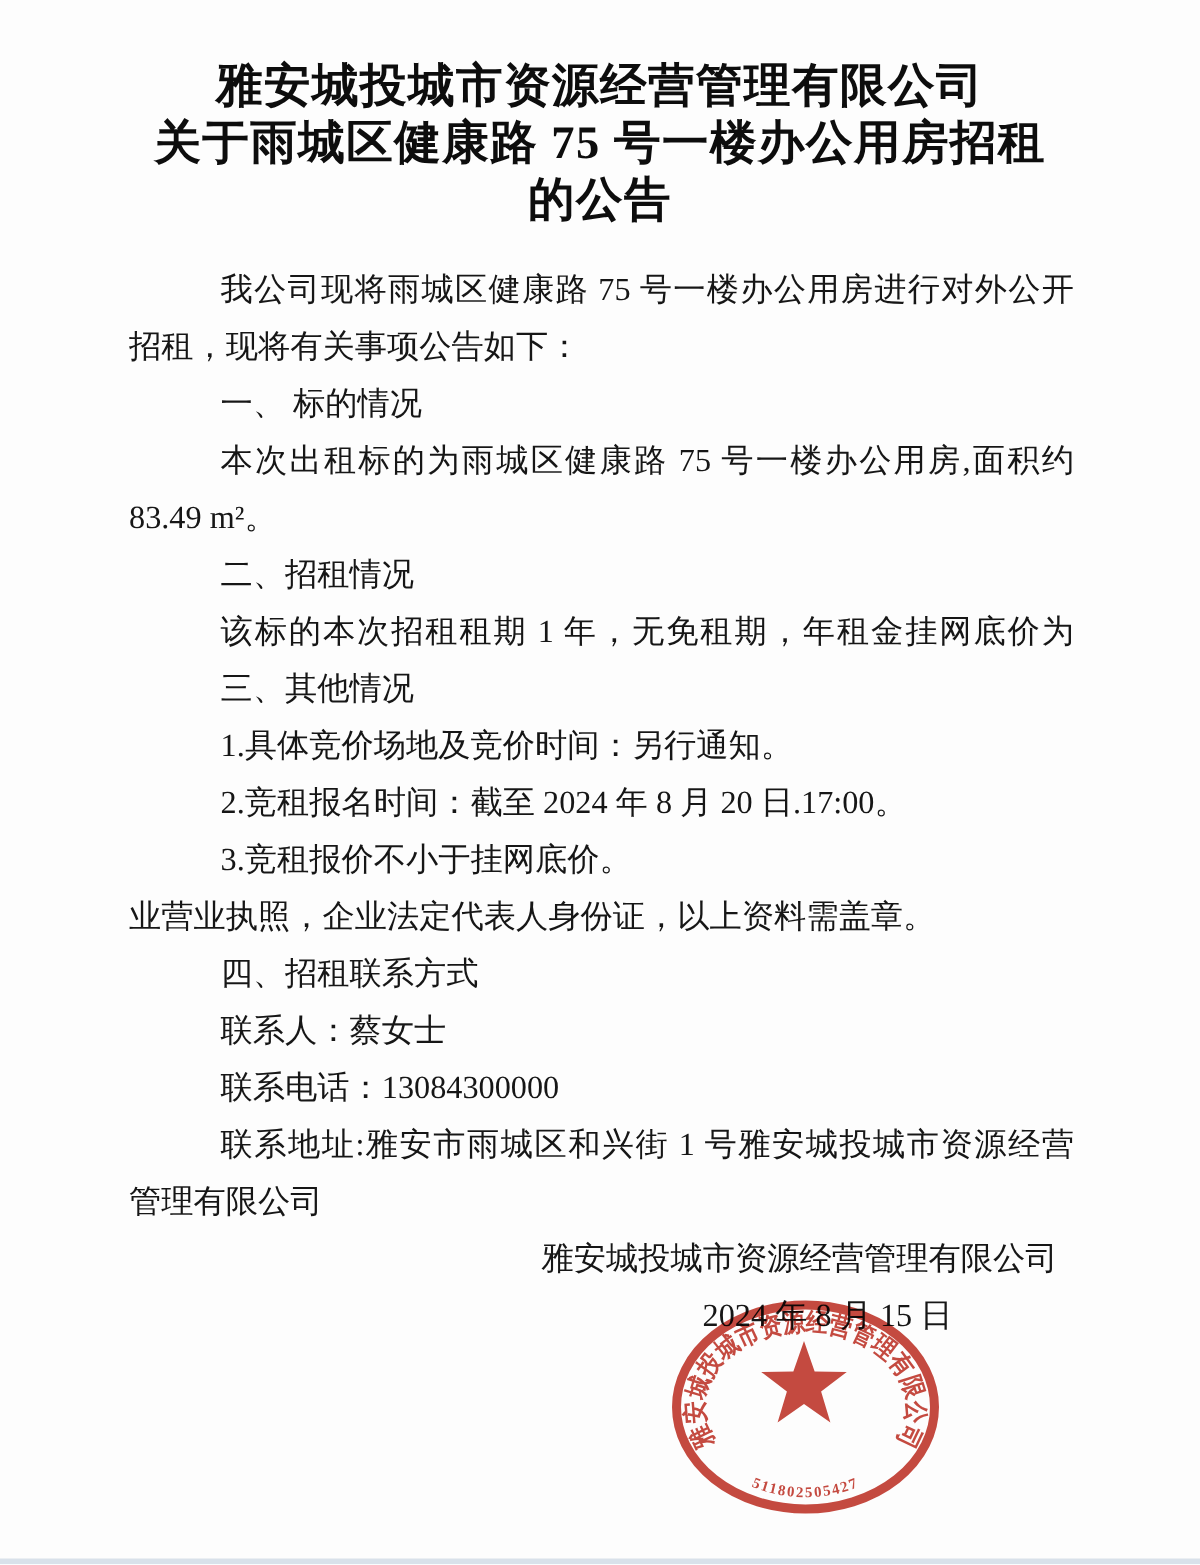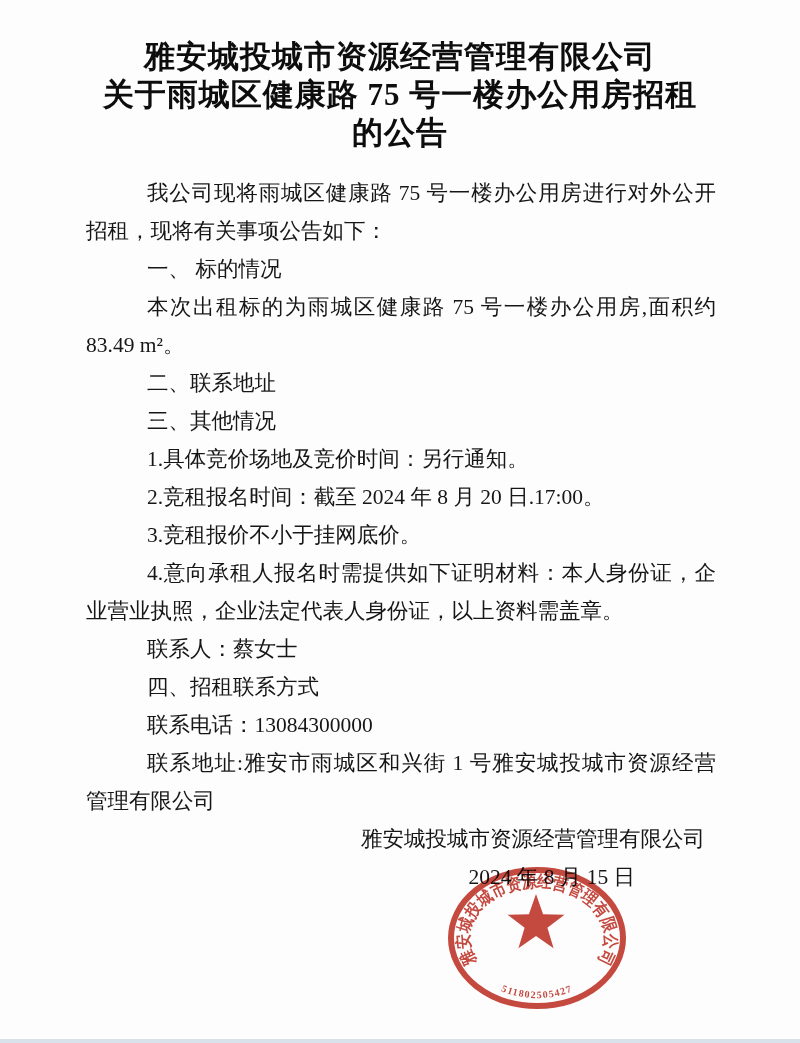--- a/index.html
+++ b/index.html
@@ -80,7 +80,7 @@
     <div class="ln ind fill">本次出租标的为雨城区健康路 75 号一楼办公用房,面积约</div>
     <div class="ln">83.49 m²。</div>
 
-    <div class="ln ind">二、联系地址</div>
+    <div class="ln ind">二、招租情况</div>
 
     <div class="ln ind">三、其他情况</div>
     <div class="ln ind">1.具体竞价场地及竞价时间：另行通知。</div>

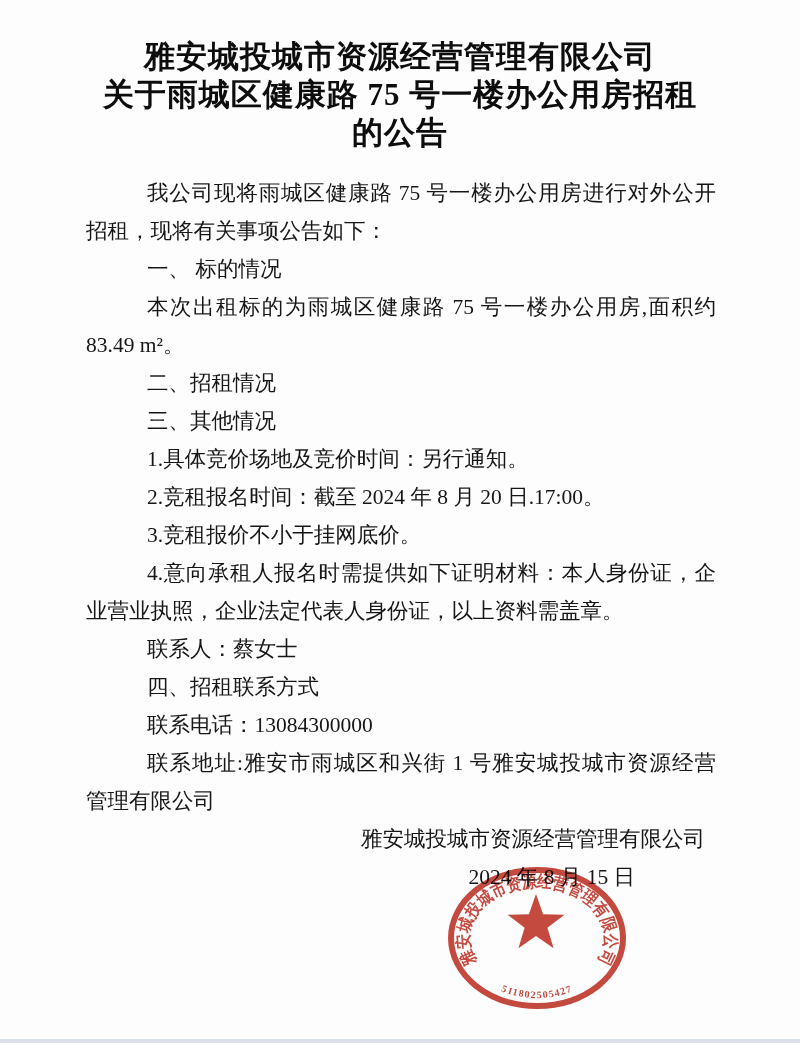--- a/index.html
+++ b/index.html
@@ -81,6 +81,7 @@
     <div class="ln">83.49 m²。</div>
 
     <div class="ln ind">二、招租情况</div>
+    <div class="ln ind fill">该标的本次招租租期 1 年，无免租期，年租金挂网底价为</div>
 
     <div class="ln ind">三、其他情况</div>
     <div class="ln ind">1.具体竞价场地及竞价时间：另行通知。</div>

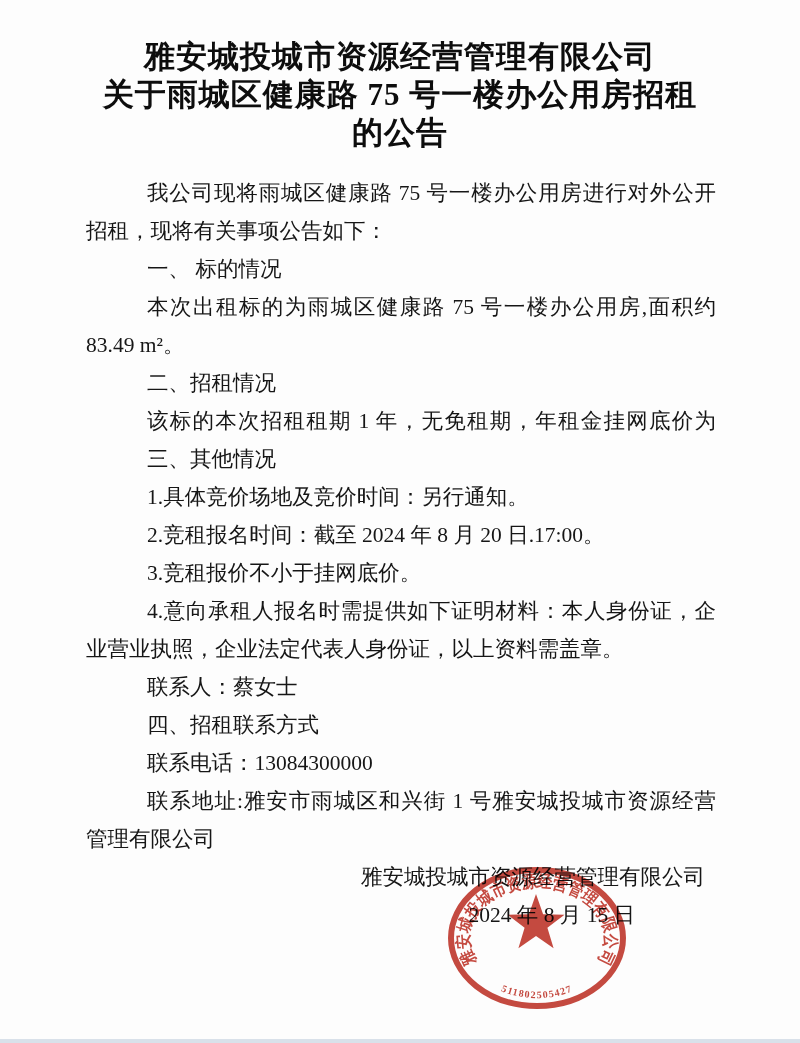--- a/index.html
+++ b/index.html
@@ -87,7 +87,6 @@
     <div class="ln ind">1.具体竞价场地及竞价时间：另行通知。</div>
     <div class="ln ind">2.竞租报名时间：截至 2024 年 8 月 20 日.17:00。</div>
     <div class="ln ind">3.竞租报价不小于挂网底价。</div>
-    <div class="ln ind fill">4.意向承租人报名时需提供如下证明材料：本人身份证，企</div>
     <div class="ln">业营业执照，企业法定代表人身份证，以上资料需盖章。</div>
 
     <div class="ln ind">联系人：蔡女士</div>

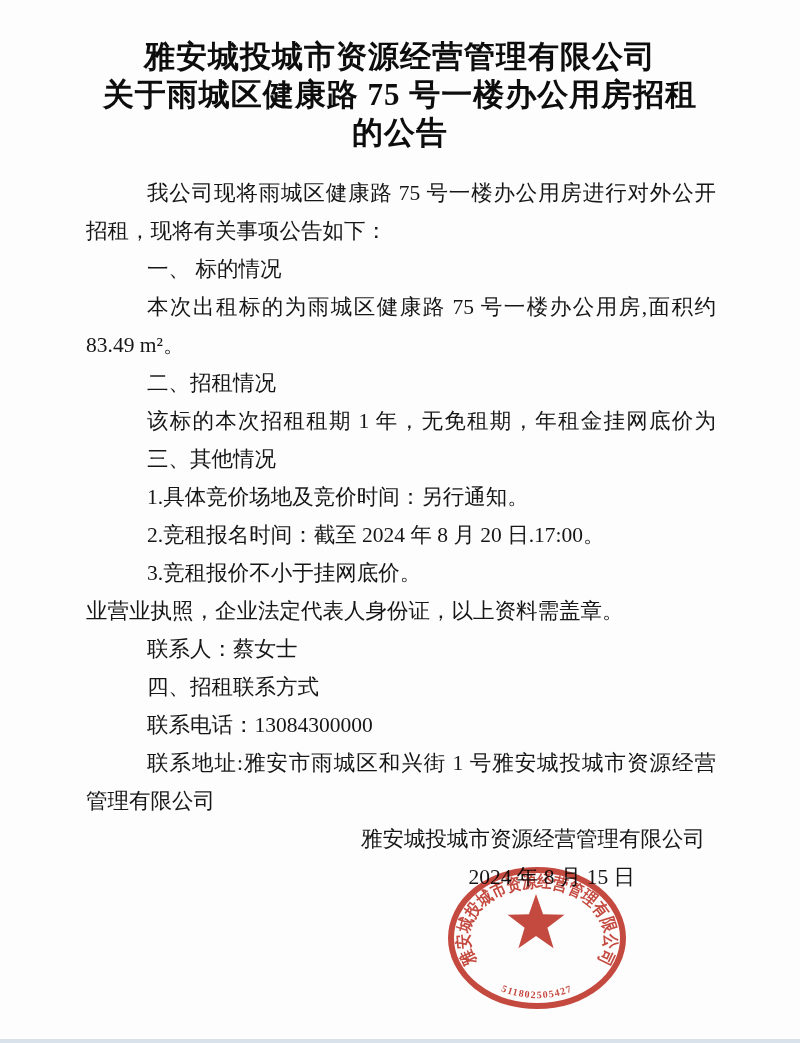--- a/index.html
+++ b/index.html
@@ -89,8 +89,8 @@
     <div class="ln ind">3.竞租报价不小于挂网底价。</div>
     <div class="ln">业营业执照，企业法定代表人身份证，以上资料需盖章。</div>
 
+    <div class="ln ind">四、招租联系方式</div>
     <div class="ln ind">联系人：蔡女士</div>
-    <div class="ln ind">四、招租联系方式</div>
     <div class="ln ind">联系电话：13084300000</div>
     <div class="ln ind fill">联系地址:雅安市雨城区和兴街 1 号雅安城投城市资源经营</div>
     <div class="ln">管理有限公司</div>

